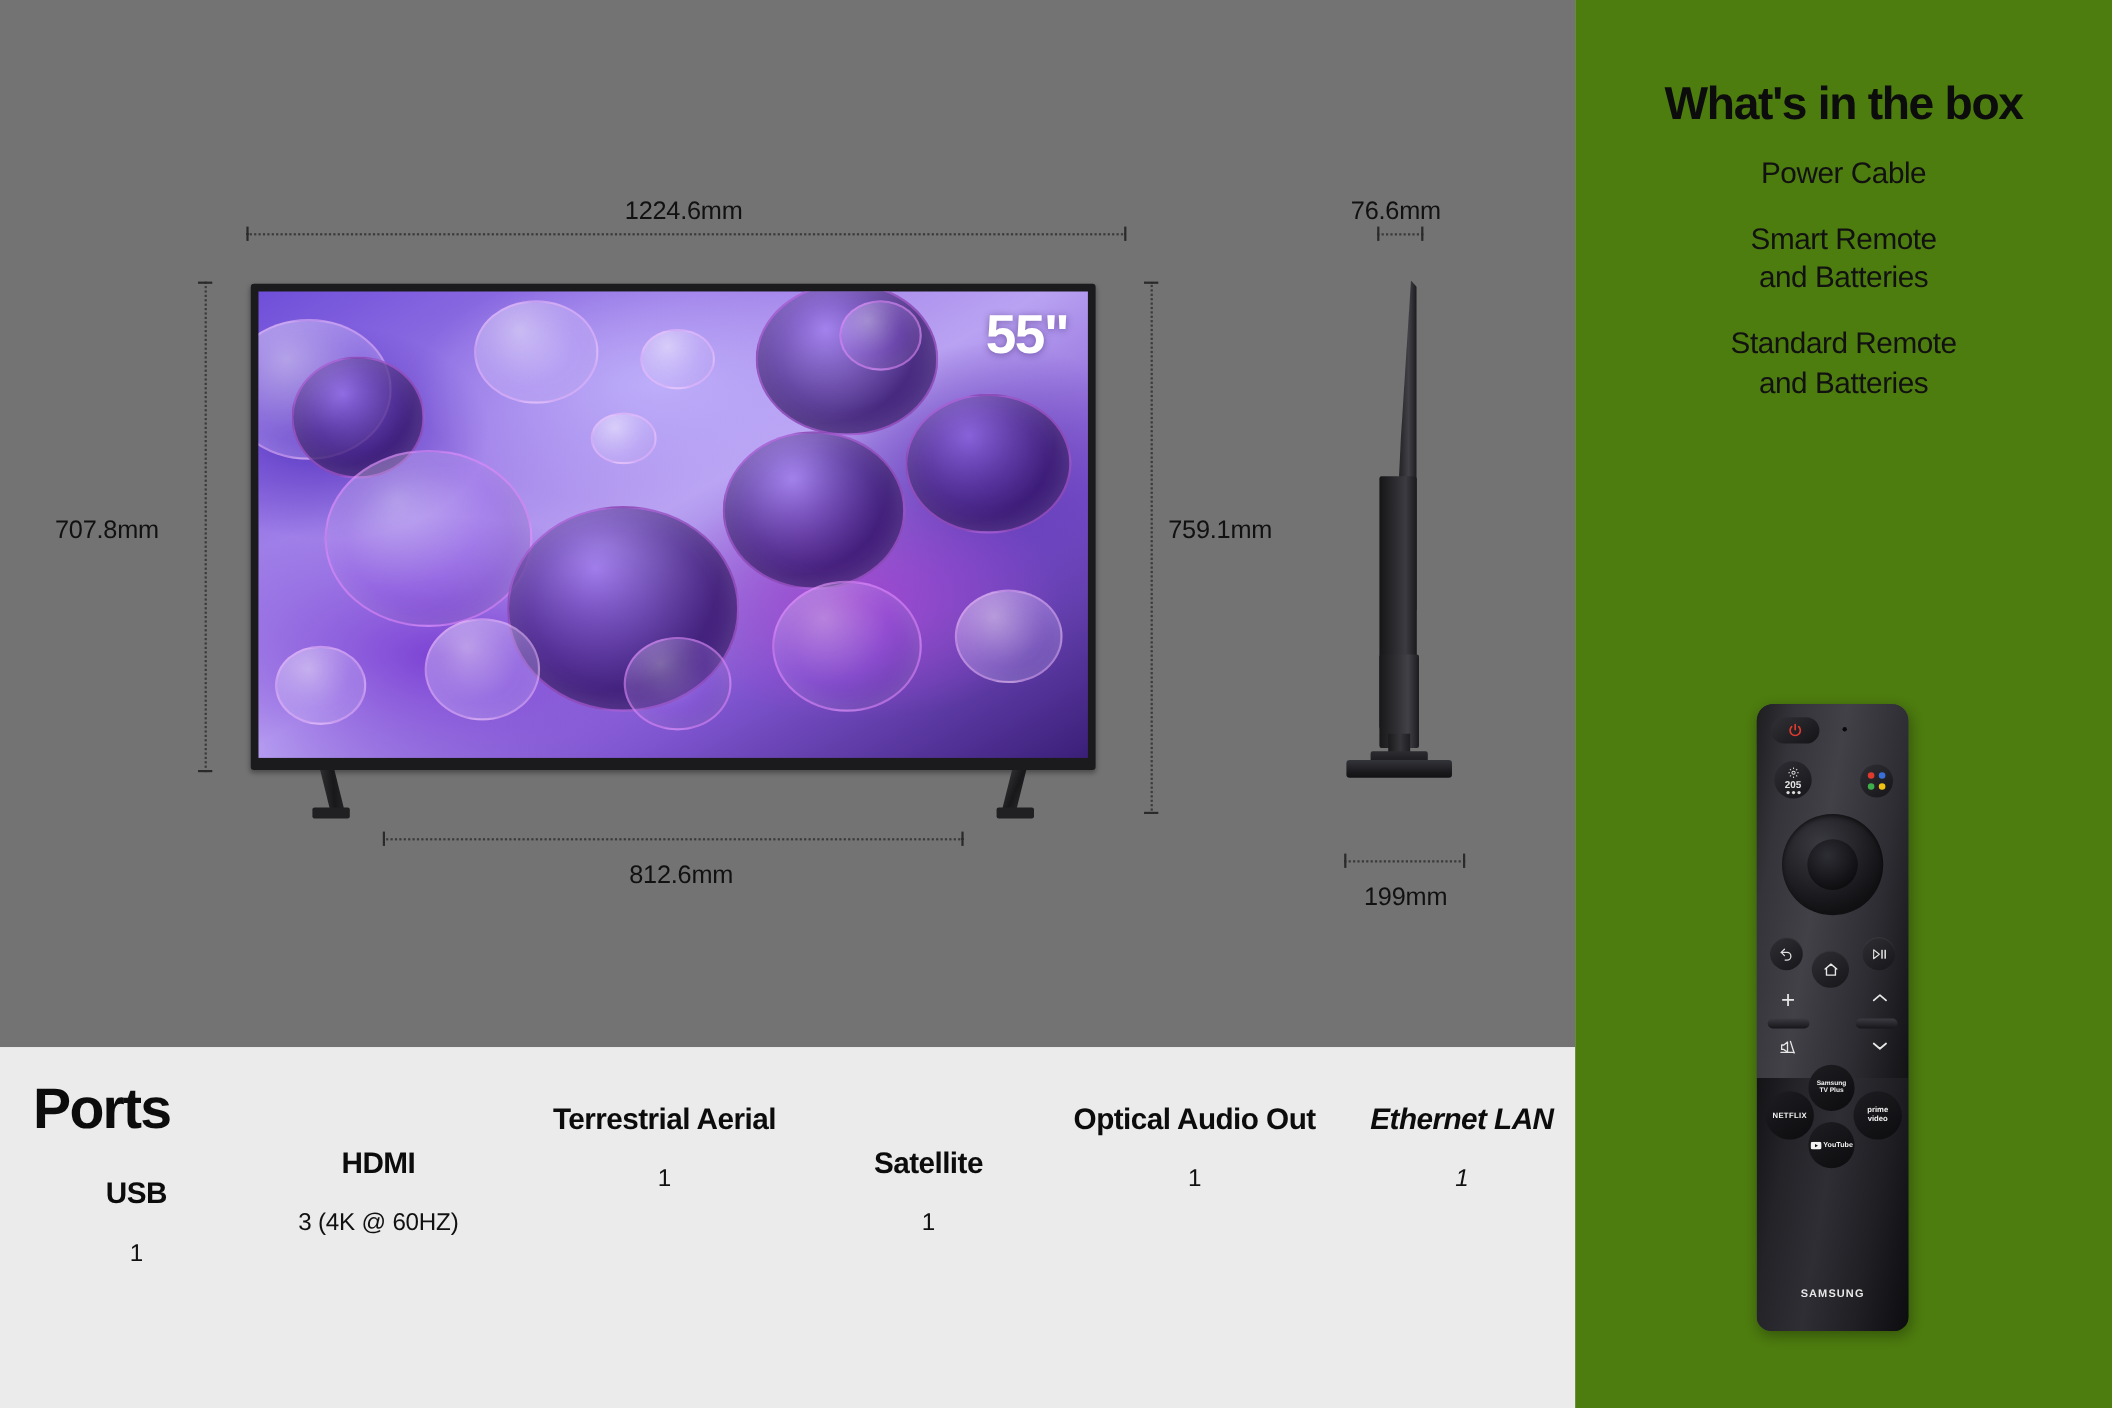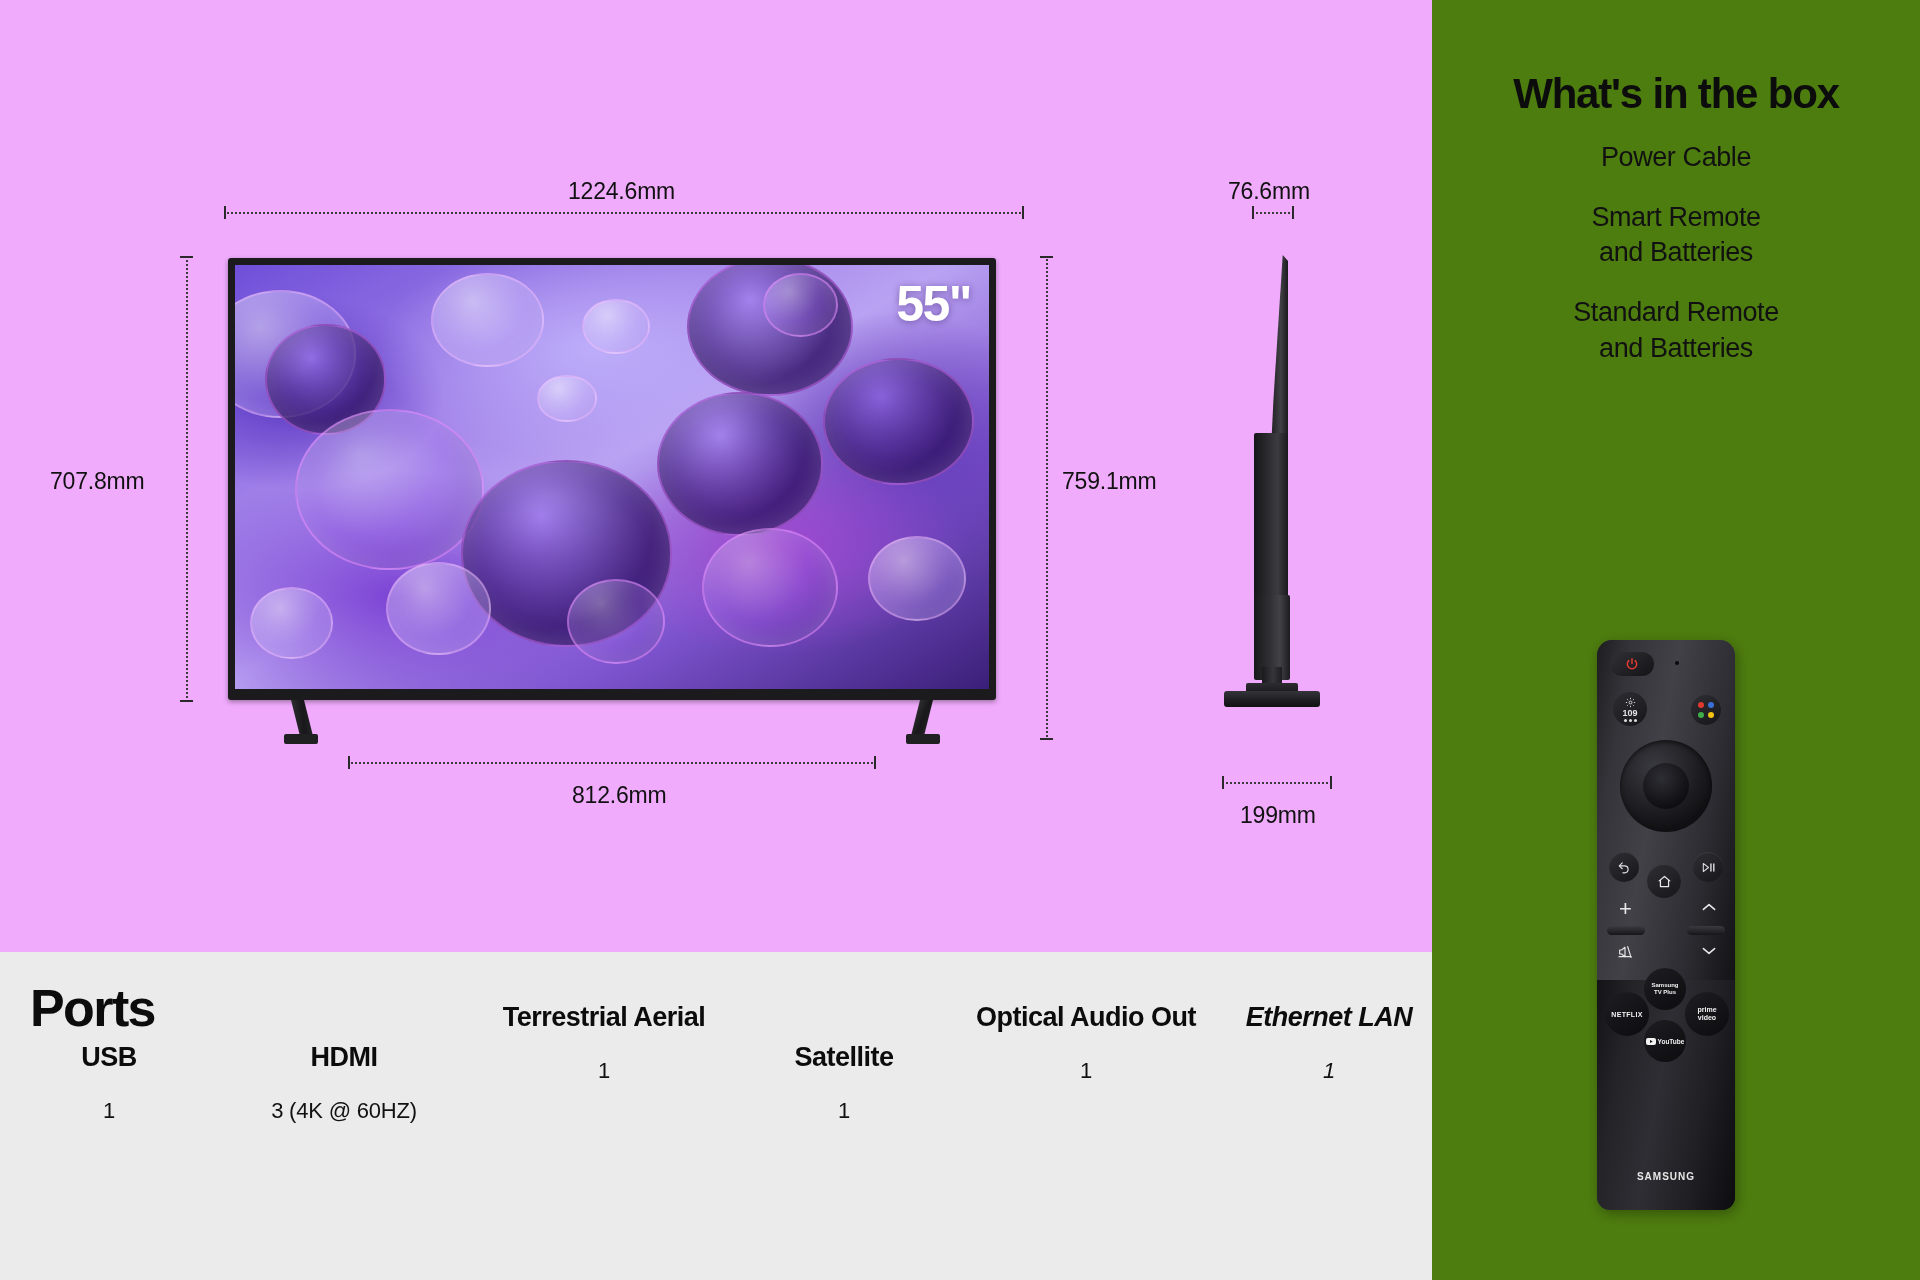--- a/index.html
+++ b/index.html
@@ -26,7 +26,7 @@
     top: 0;
     width: 1432px;
     height: 952px;
-    background: #f0abfc;
+    background: #737373;
   }
 
   .panel-ports {

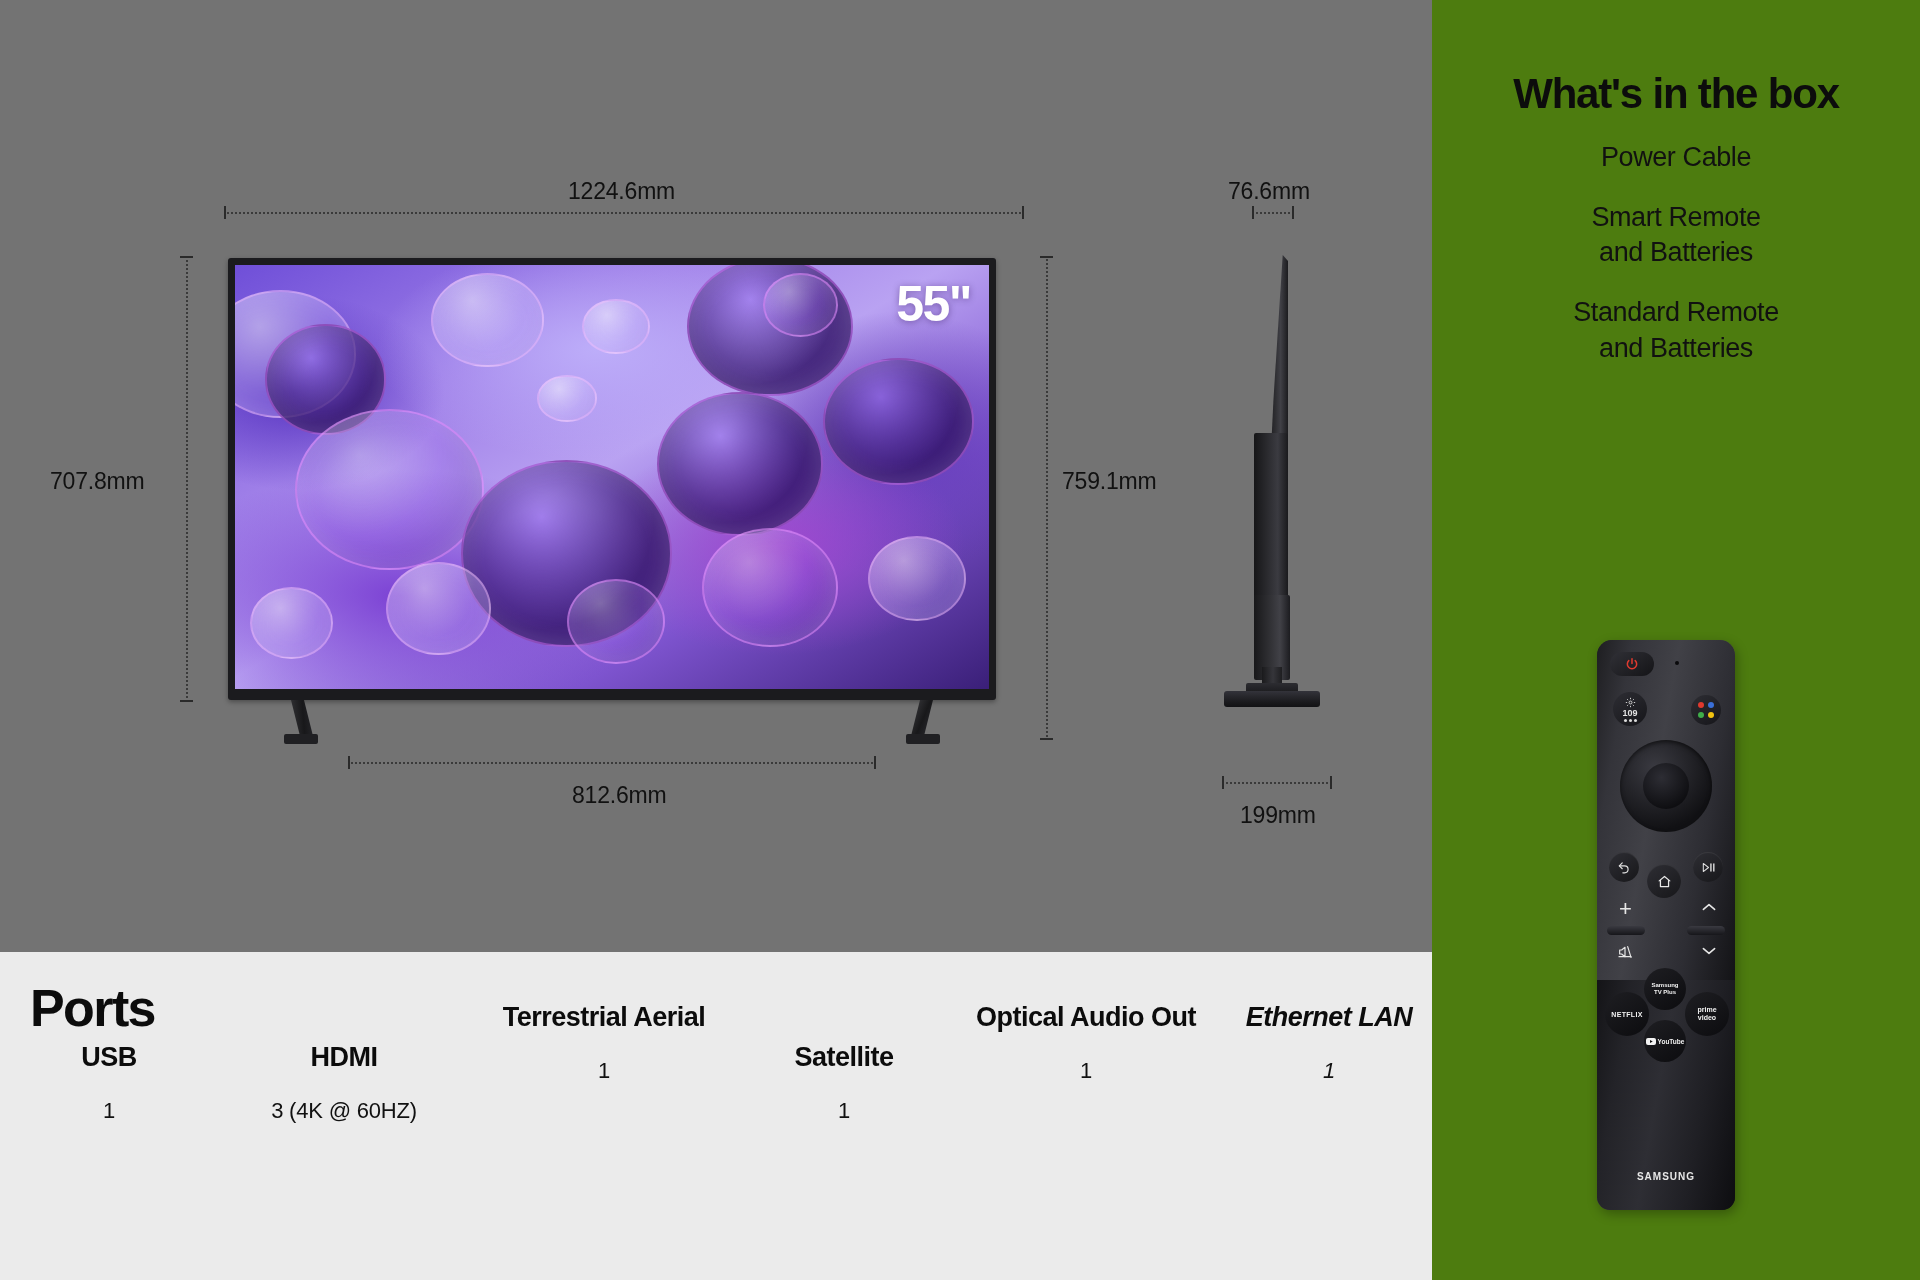--- a/index.html
+++ b/index.html
@@ -512,7 +512,7 @@
           <circle cx="12" cy="12" r="3.2"></circle>
           <path d="M12 1.8v3M12 19.2v3M1.8 12h3M19.2 12h3M4.8 4.8l2.1 2.1M17.1 17.1l2.1 2.1M19.2 4.8l-2.1 2.1M6.9 17.1l-2.1 2.1"></path>
         </svg>
-        <div style="color:#e4e4e4; font-size:9px; font-weight:700; line-height:1;">109</div>
+        <div style="color:#e4e4e4; font-size:9px; font-weight:700; line-height:1;">205</div>
         <div style="display:flex; gap:2px;">
           <span style="width:3px;height:3px;border-radius:50%;background:#dcdcdc;display:block;"></span>
           <span style="width:3px;height:3px;border-radius:50%;background:#dcdcdc;display:block;"></span>

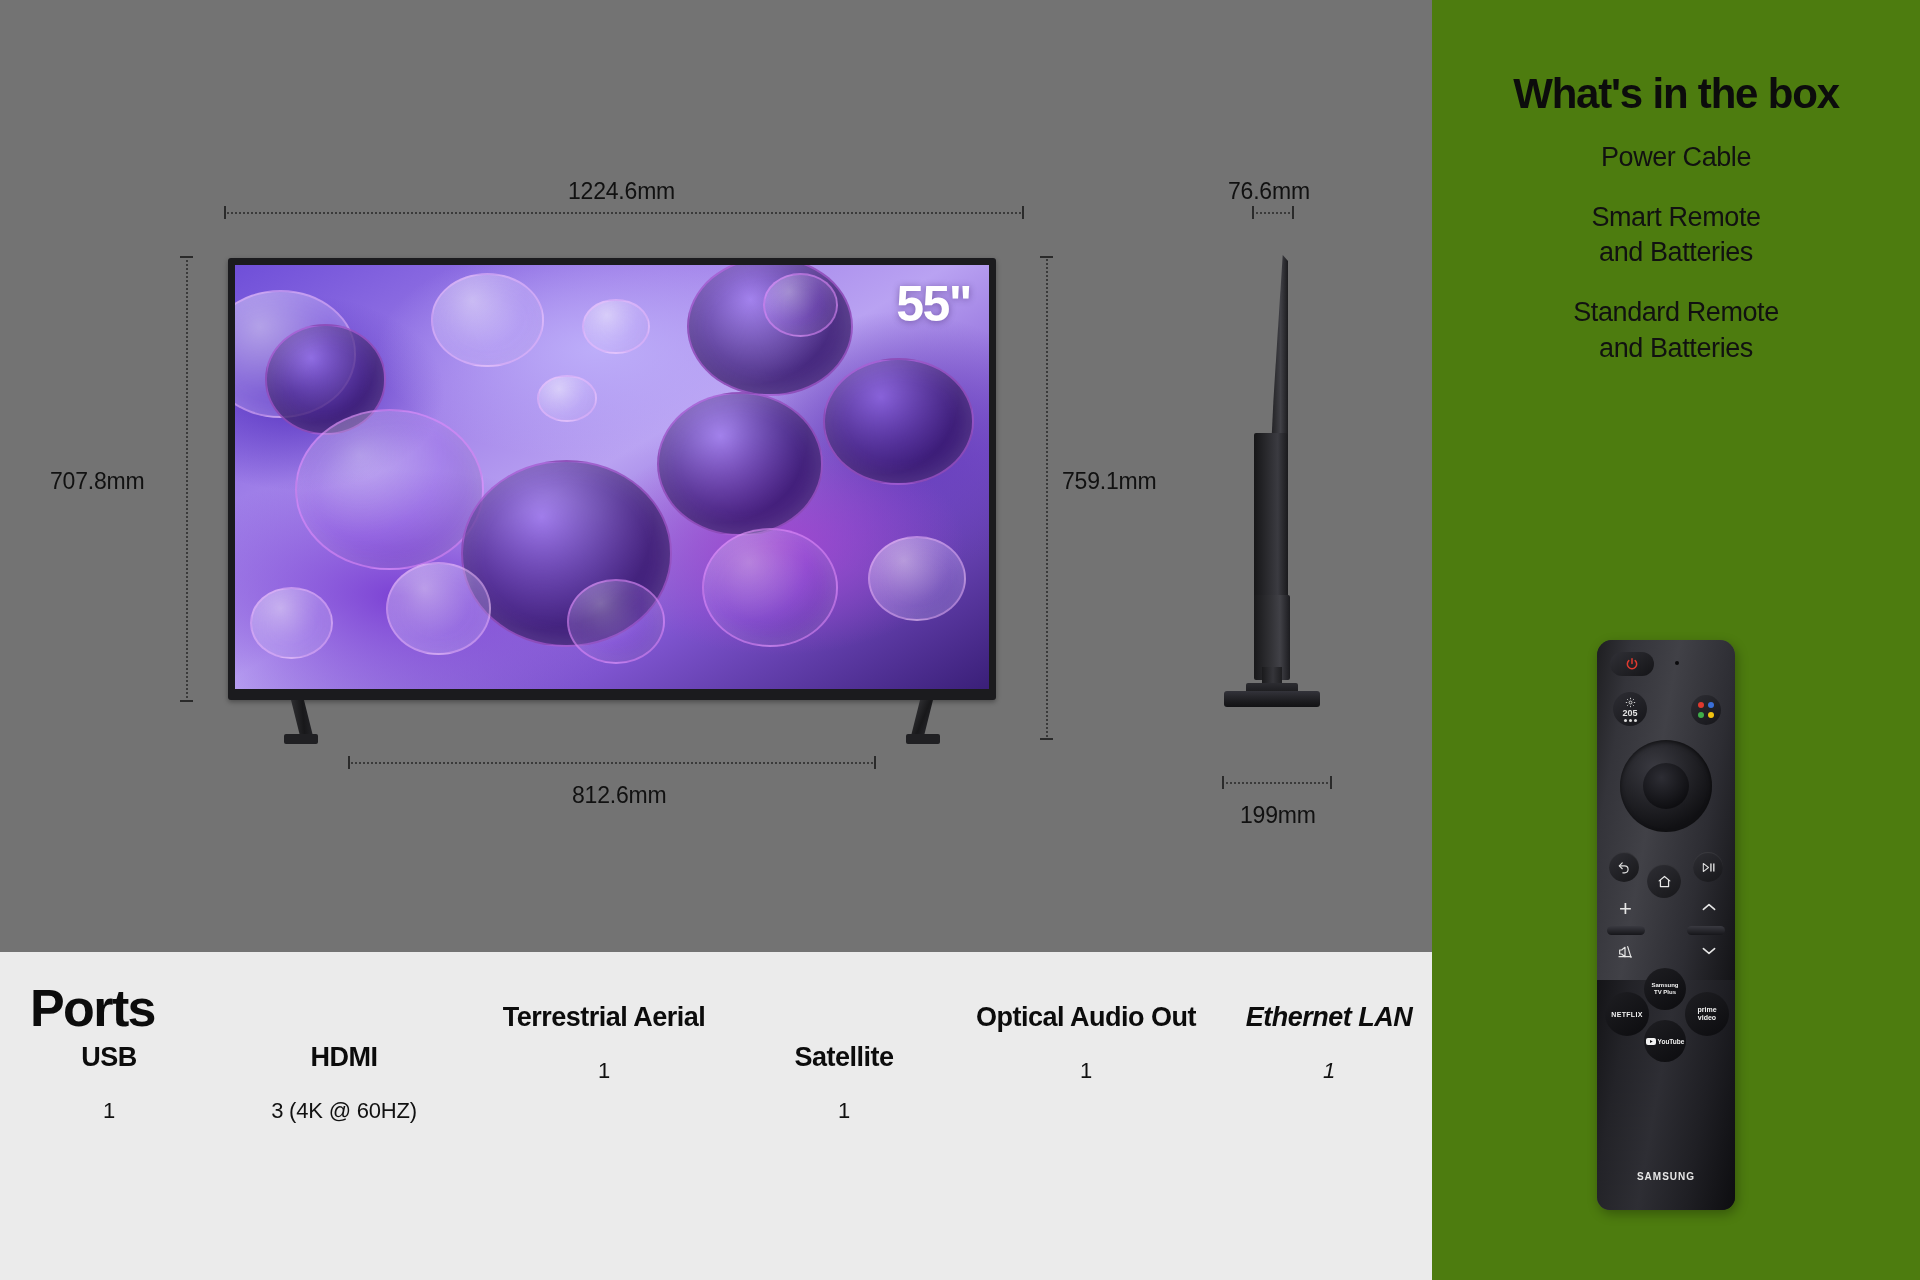--- a/index.html
+++ b/index.html
@@ -448,7 +448,7 @@
 
   <div id="ports-title">Ports</div>
 
-  <div class="port-col" style="left:109px;">
+  <div class="port-col" style="left:124px;margin-top:28px;">
     <div class="port-name">USB</div>
     <div class="port-val">1</div>
   </div>

